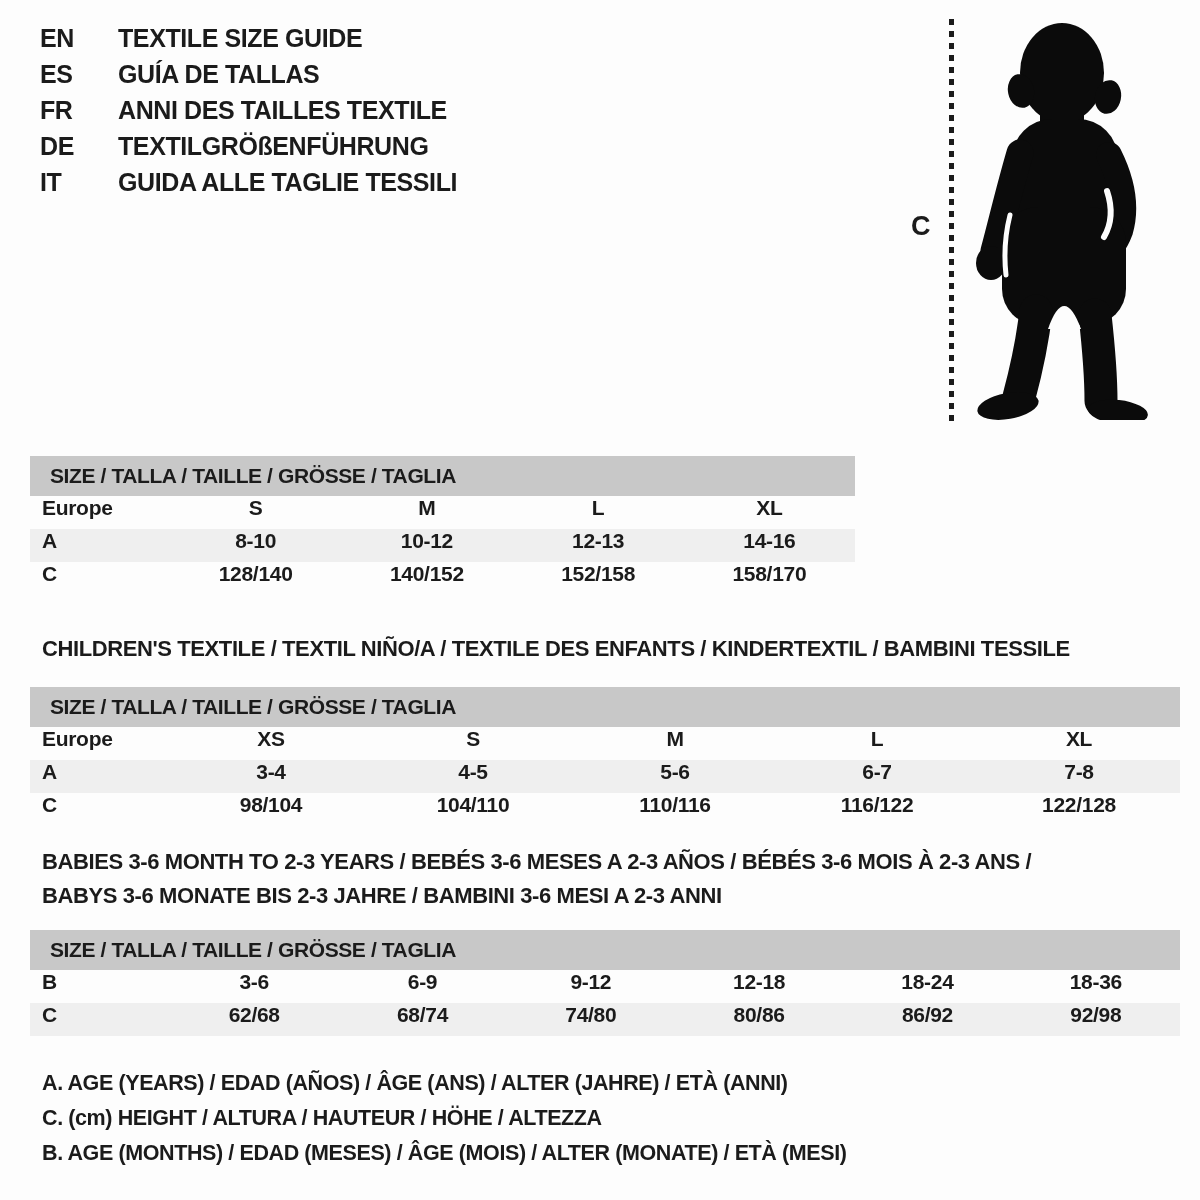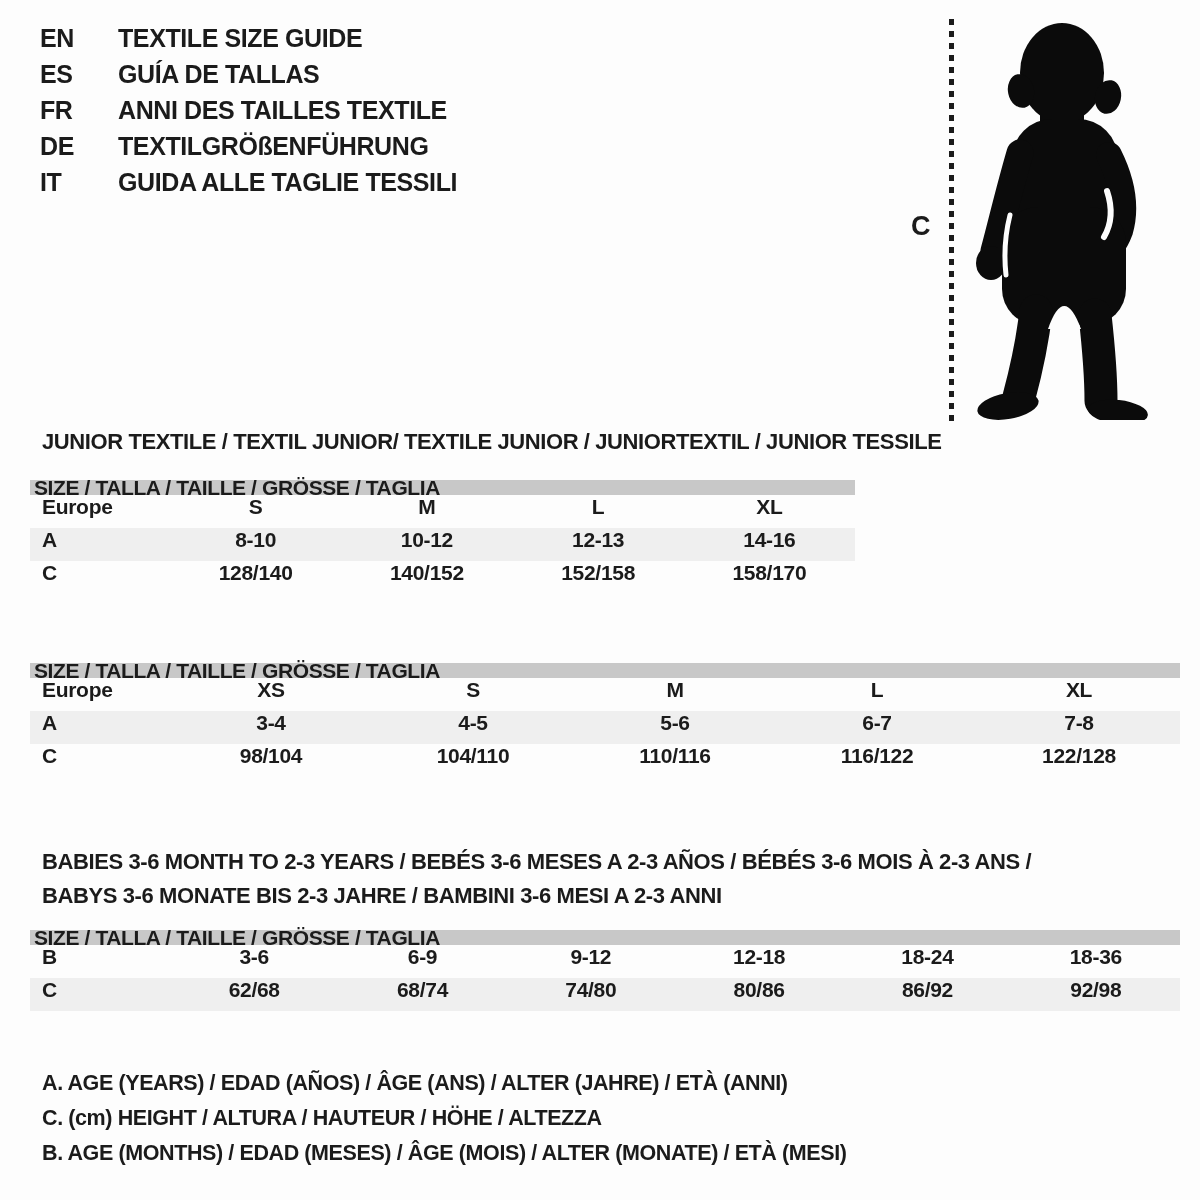--- a/index.html
+++ b/index.html
@@ -97,7 +97,6 @@
 </div>
 
 <div class="section s1">
-  <div class="section-title">JUNIOR TEXTILE / TEXTIL JUNIOR/ TEXTILE JUNIOR / JUNIORTEXTIL / JUNIOR TESSILE</div>
   <div class="size-table">
     <div class="thead">SIZE / TALLA / TAILLE / GRÖSSE / TAGLIA</div>
     <div class="trow">

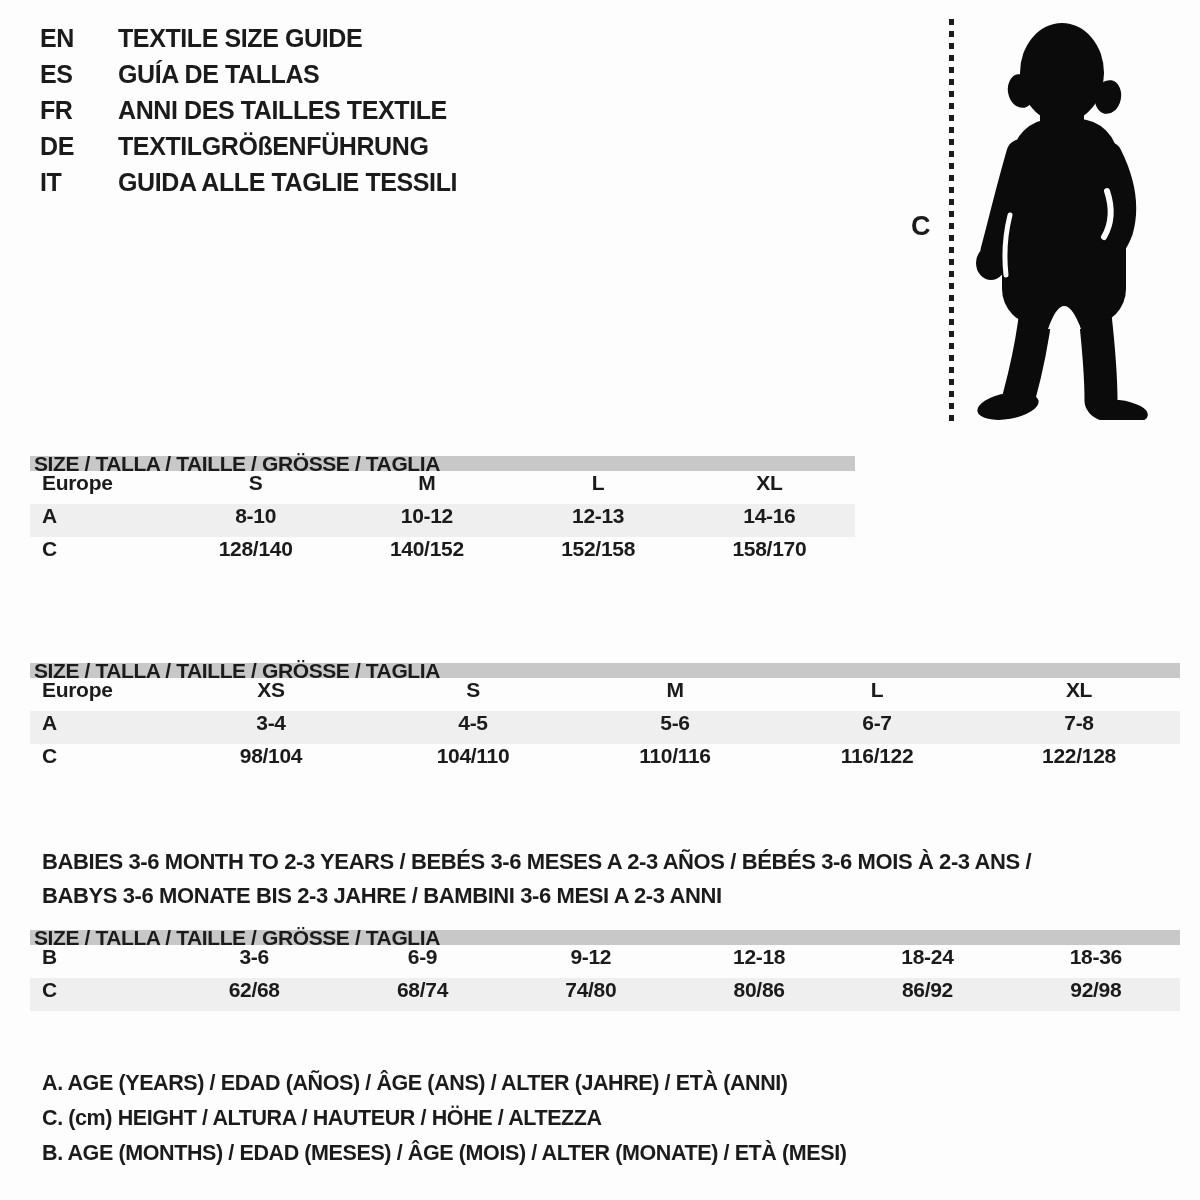--- a/index.html
+++ b/index.html
@@ -32,7 +32,7 @@
   .section-title.multi{line-height:34px;}
   .size-table{margin-top:26px;width:100%;}
   .size-table.tight{margin-top:17px;}
-  .thead{background:var(--headerBar);height:15px;display:flex;align-items:center;padding-left:4px;
+  .thead{background:var(--headerBar);height:40px;display:flex;align-items:center;padding-left:20px;
     font-weight:bold;font-size:21px;letter-spacing:-0.4px;}
   .trow{display:flex;height:33px;align-items:flex-start;font-size:21px;font-weight:bold;letter-spacing:-0.3px;}
   .trow.alt{background:var(--rowAlt);}

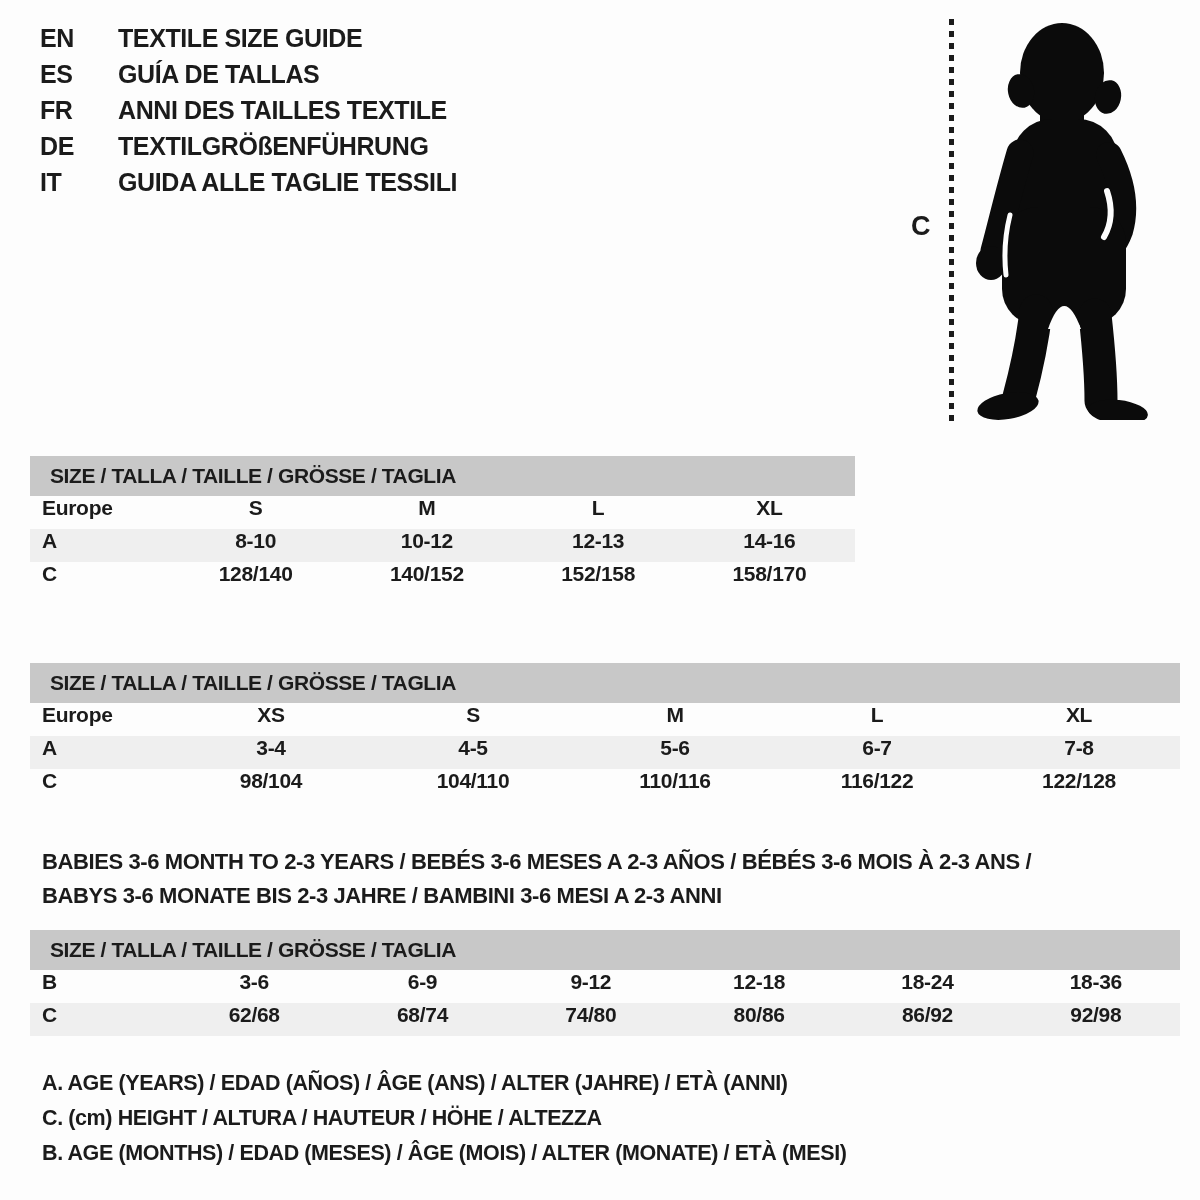--- a/index.html
+++ b/index.html
@@ -124,6 +124,7 @@
 </div>
 
 <div class="section s2">
+  <div class="section-title">CHILDREN'S TEXTILE / TEXTIL NIÑO/A / TEXTILE DES ENFANTS / KINDERTEXTIL / BAMBINI TESSILE</div>
   <div class="size-table">
     <div class="thead">SIZE / TALLA / TAILLE / GRÖSSE / TAGLIA</div>
     <div class="trow">

